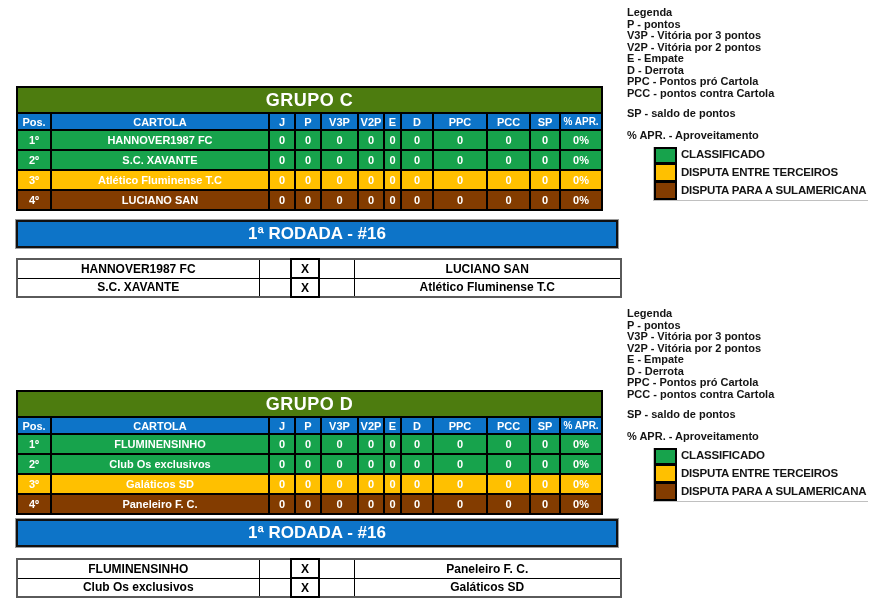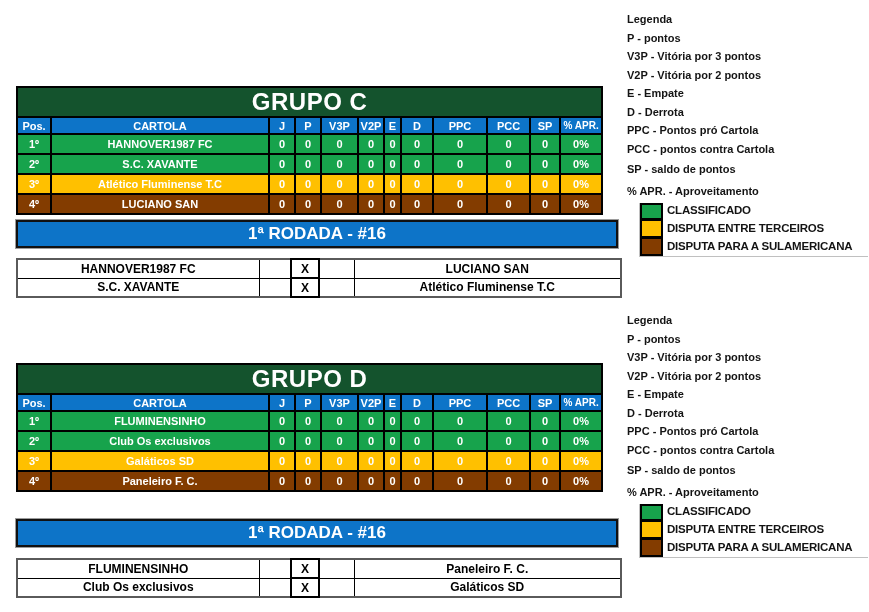--- a/index.html
+++ b/index.html
@@ -33,7 +33,7 @@
   
   .legend{position:absolute;left:627px;width:242px;color:#141414;font-size:11px;
           font-weight:bold;line-height:11.5px;}
-  .legend .line{margin:7px 0 0 0;}
+  .legend .line{margin:0 0 0 0;}
   .legend .sp-line{margin-top:9px;}
   .legend .apr-line{margin-top:10px;}
   .legend .swatches{margin-top:5px;margin-left:13px;box-shadow:-1px 1px 0 0 #c0c0c0;}

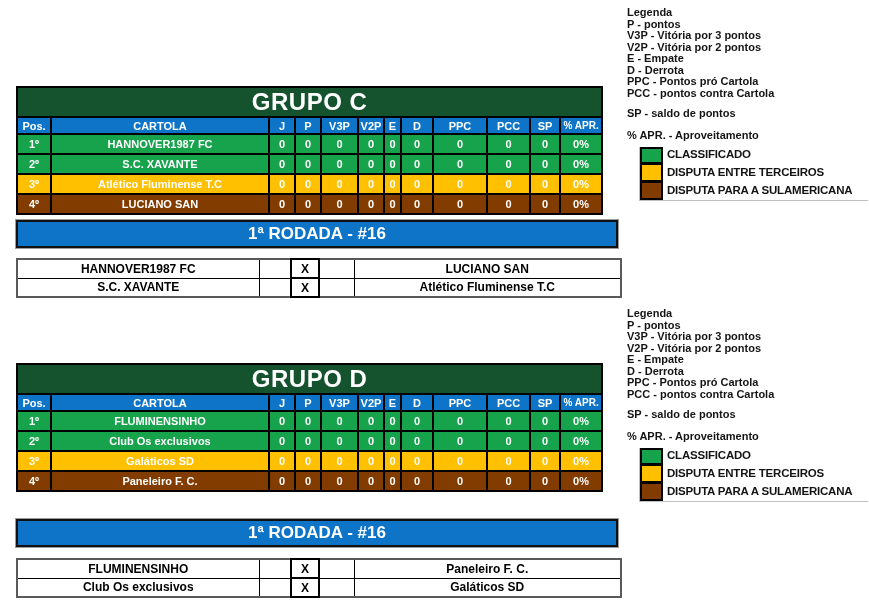--- a/index.html
+++ b/index.html
@@ -11,7 +11,7 @@
            border:2px solid #000;}
   table.gt td{border:2px solid #000;text-align:center;vertical-align:middle;color:#fff;
               font-weight:bold;overflow:hidden;white-space:nowrap;padding:0;}
-  table.gt tr.title-row td{background:#14532d;font-size:24px;height:24px;letter-spacing:.5px;}
+  table.gt tr.title-row td{background:#4d7c0f;font-size:18px;height:24px;letter-spacing:.5px;}
   table.gt tr.hdr-row td{background:#0D74C8;font-size:11px;height:15px;}
   table.gt tr.data-row td{height:18px;font-size:11px;}
   table.gt td.pos{font-size:11px;}

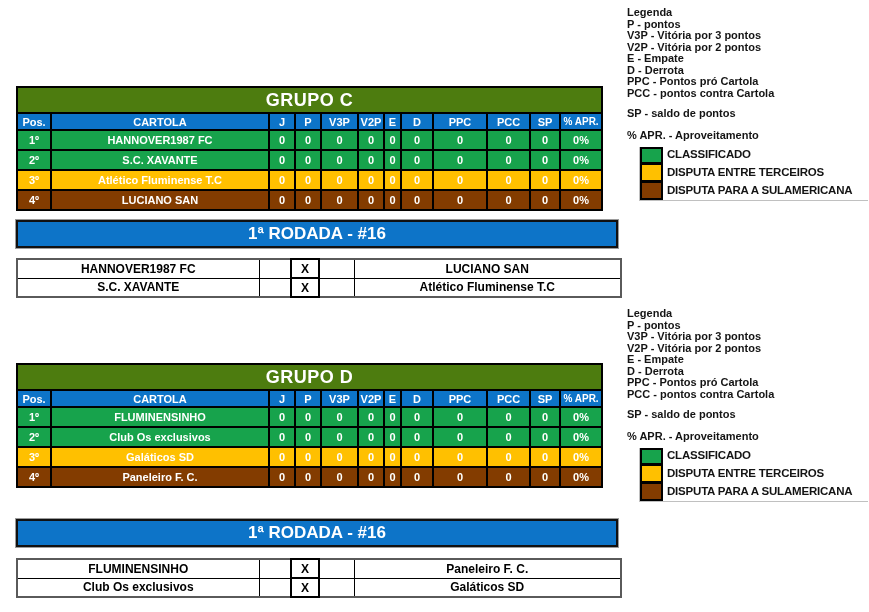--- a/index.html
+++ b/index.html
@@ -36,7 +36,7 @@
   .legend .line{margin:0 0 0 0;}
   .legend .sp-line{margin-top:9px;}
   .legend .apr-line{margin-top:10px;}
-  .legend .swatches{margin-top:5px;margin-left:13px;box-shadow:-1px 1px 0 0 #c0c0c0;}
+  .legend .swatches{margin-top:5px;margin-left:27px;box-shadow:-1px 1px 0 0 #c0c0c0;}
   .legend .sw-row{display:flex;align-items:center;height:18px;}
   .legend .sw{width:19px;height:13px;border:2px solid #000;flex:0 0 auto;}
   .legend .sw-row + .sw-row .sw{margin-top:-2px;height:15px;}

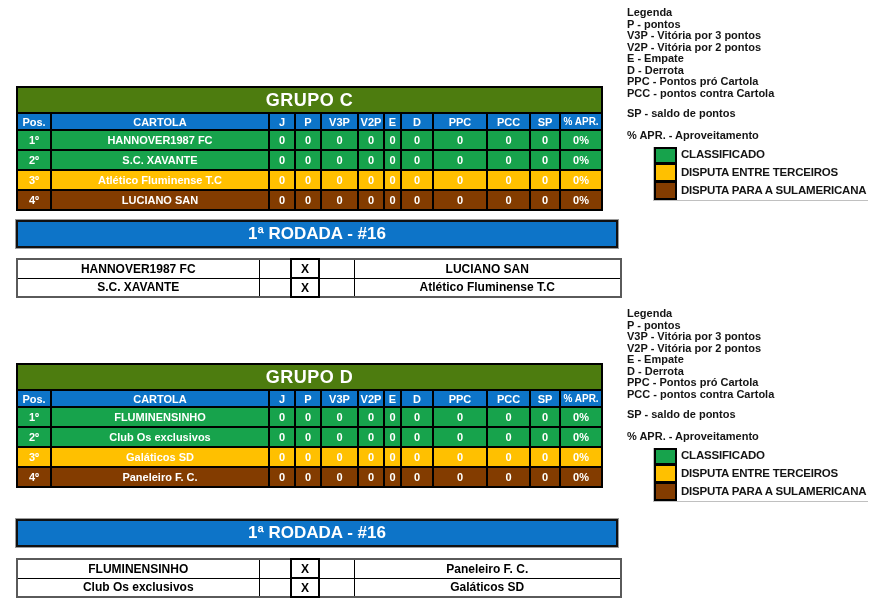--- a/index.html
+++ b/index.html
@@ -169,7 +169,7 @@
   </tbody>
     </table>
 
-  <table class="gt" style="top:363px;">
+  <table class="gt" style="top:390px;">
     <colgroup>
         <col style="width:34px">
         <col style="width:218px">

